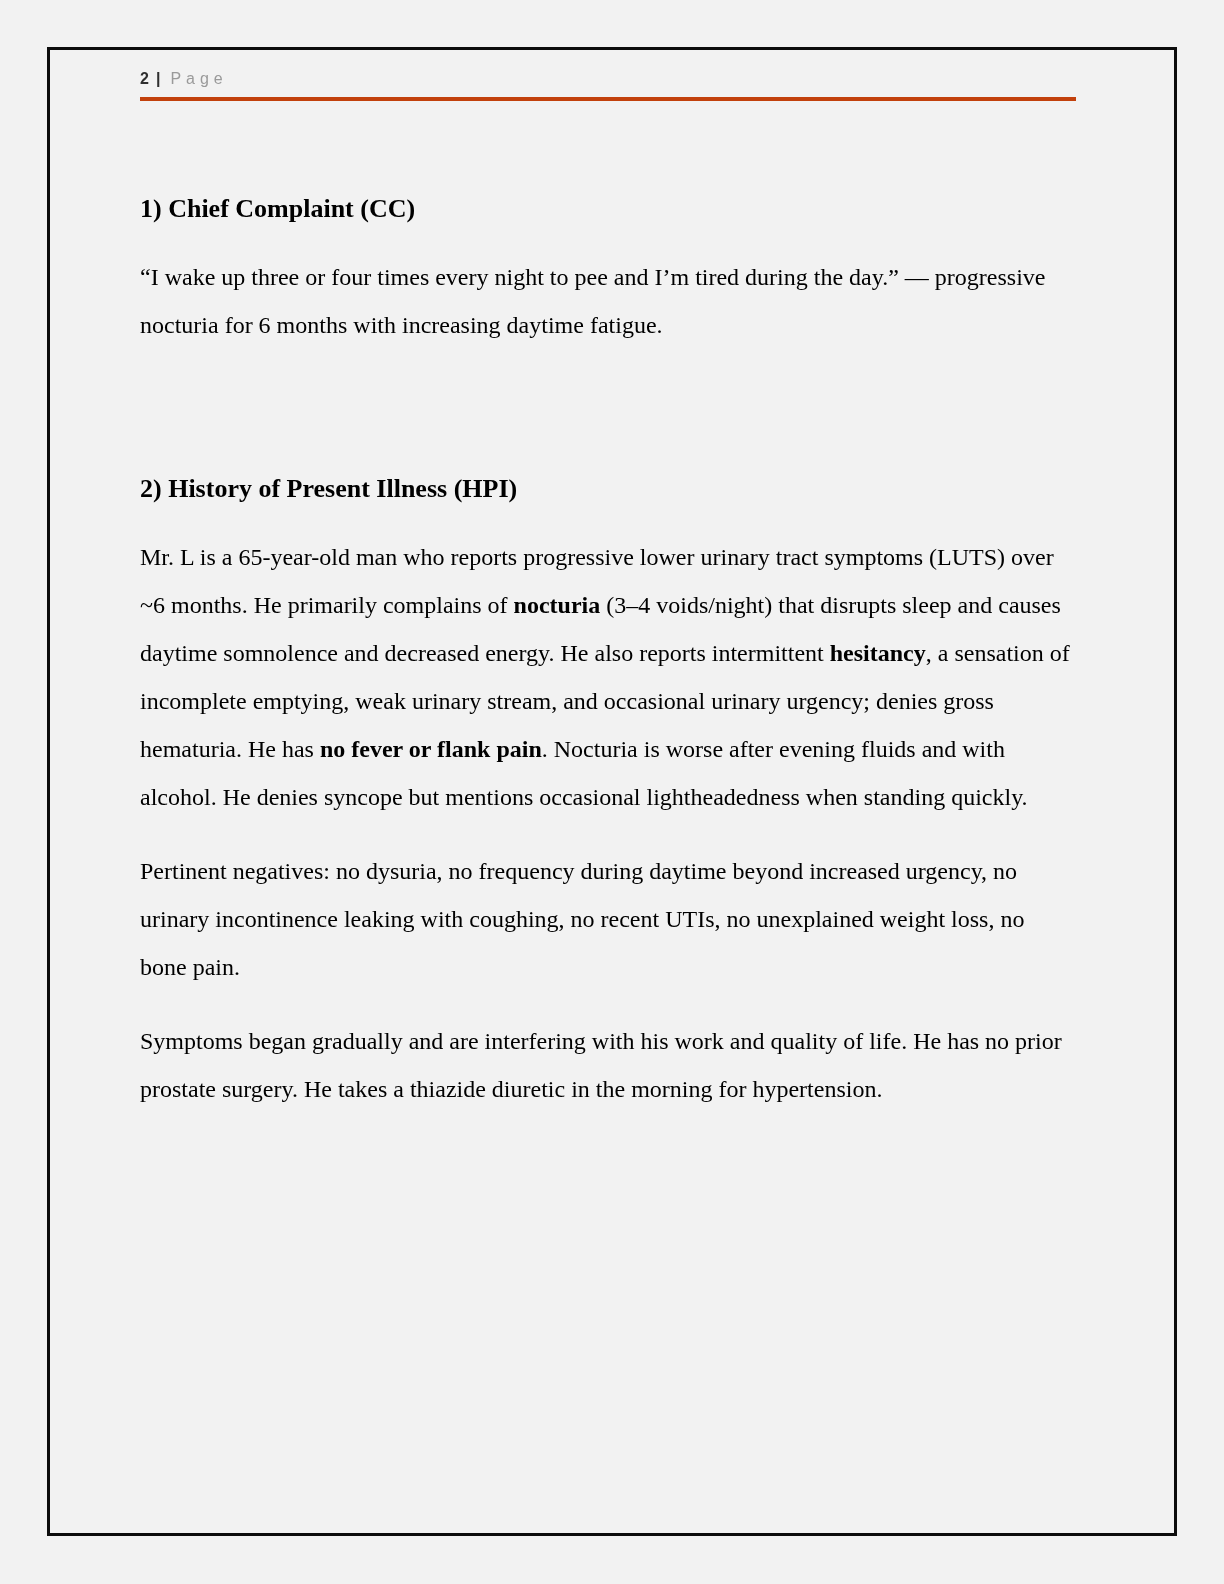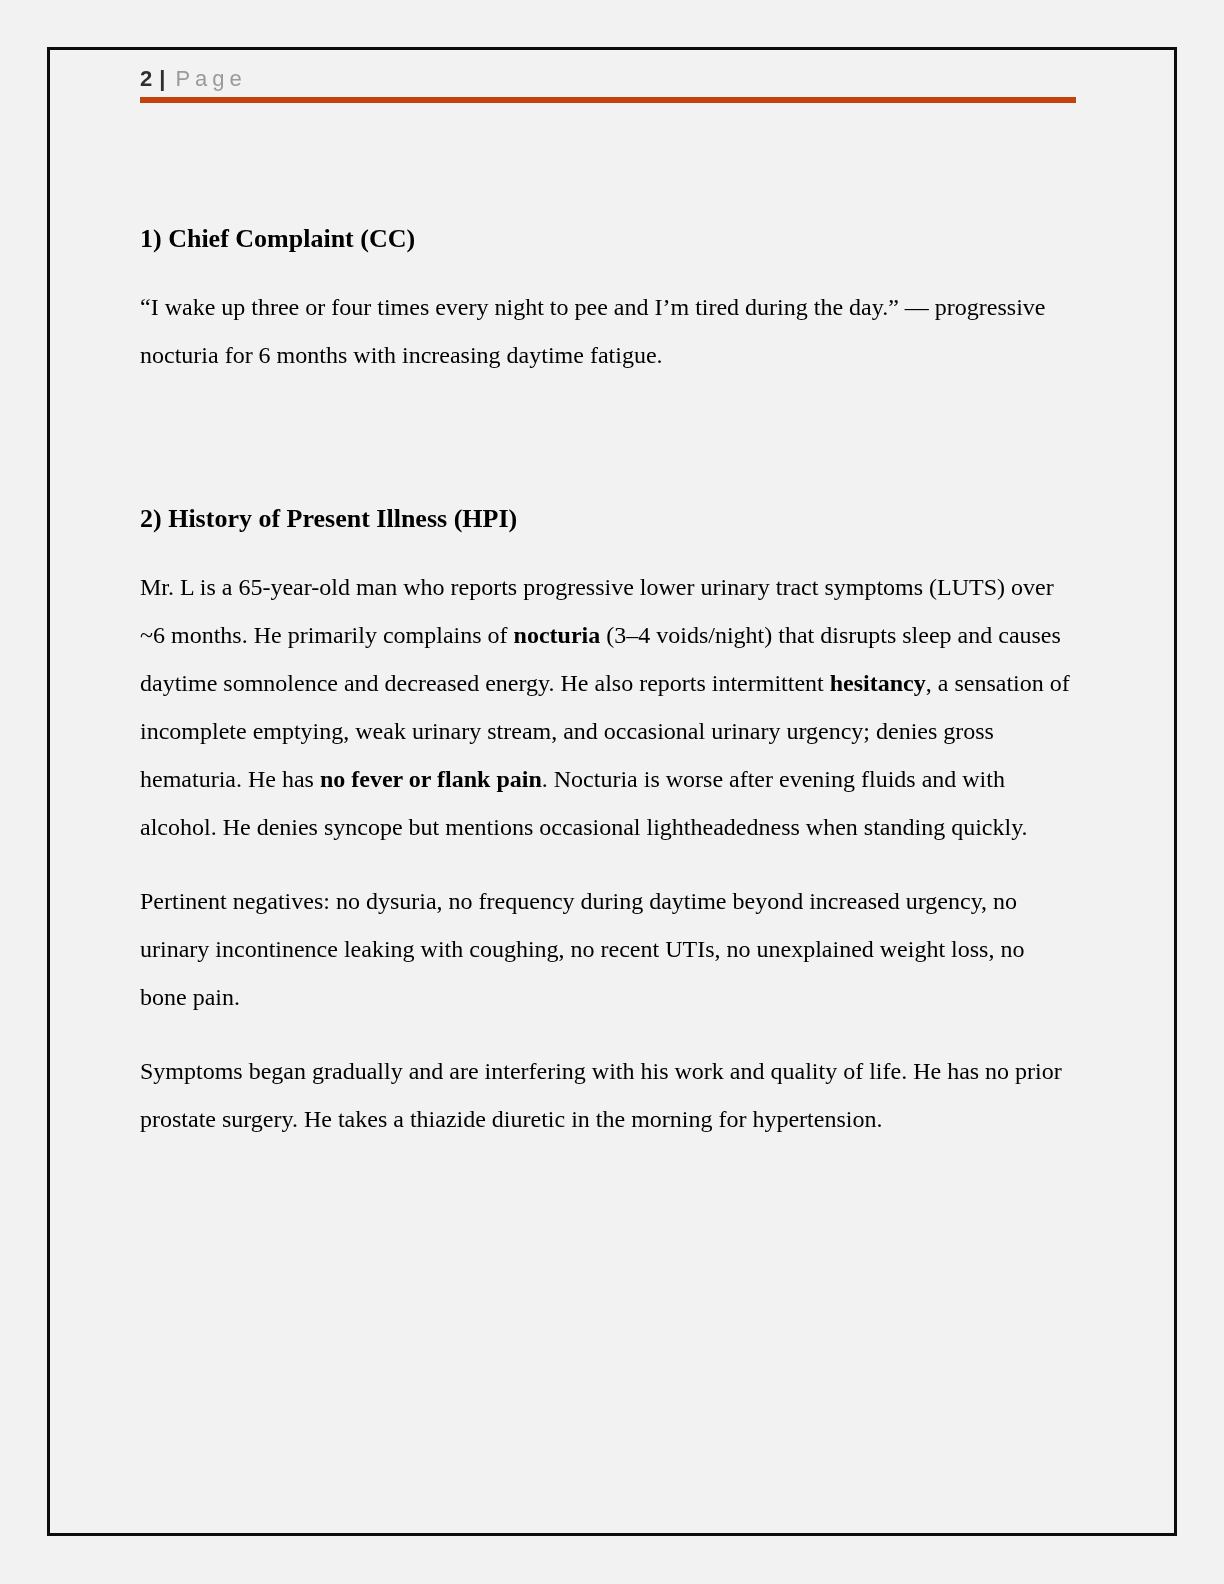--- a/index.html
+++ b/index.html
@@ -32,9 +32,9 @@
   .page-header {
     padding-top: 66px;
     padding-bottom: 5px;
-    border-bottom: 6px solid #c2410c;
+    border-bottom: 4px solid #c2410c;
     font-family: "Liberation Sans", sans-serif;
-    font-size: 22px;
+    font-size: 16px;
     line-height: 26px;
     color: #9a9a9a;
   }

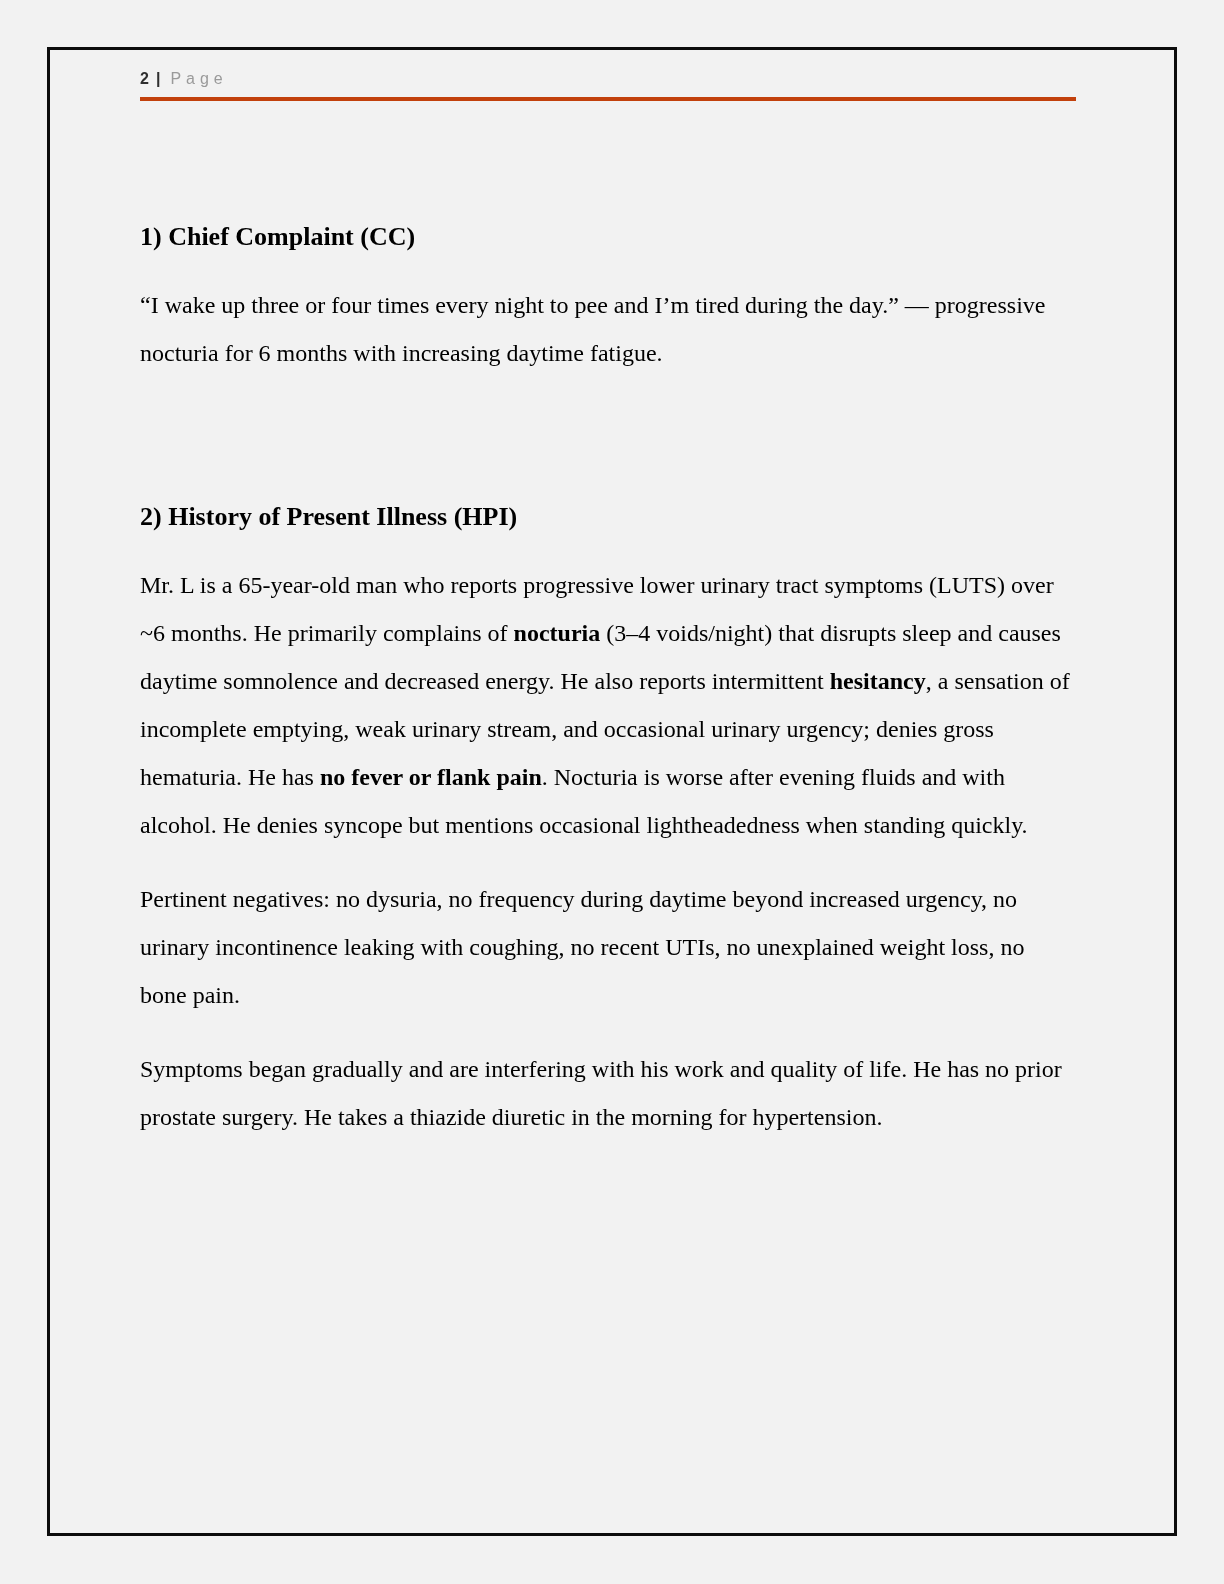--- a/index.html
+++ b/index.html
@@ -60,7 +60,7 @@
     margin: 122px 0 0 0;
   }
   .sec-heading.first {
-    margin-top: 118px;
+    margin-top: 90px;
   }
   .body-p {
     font-family: "Liberation Serif", "DejaVu Serif", serif;

